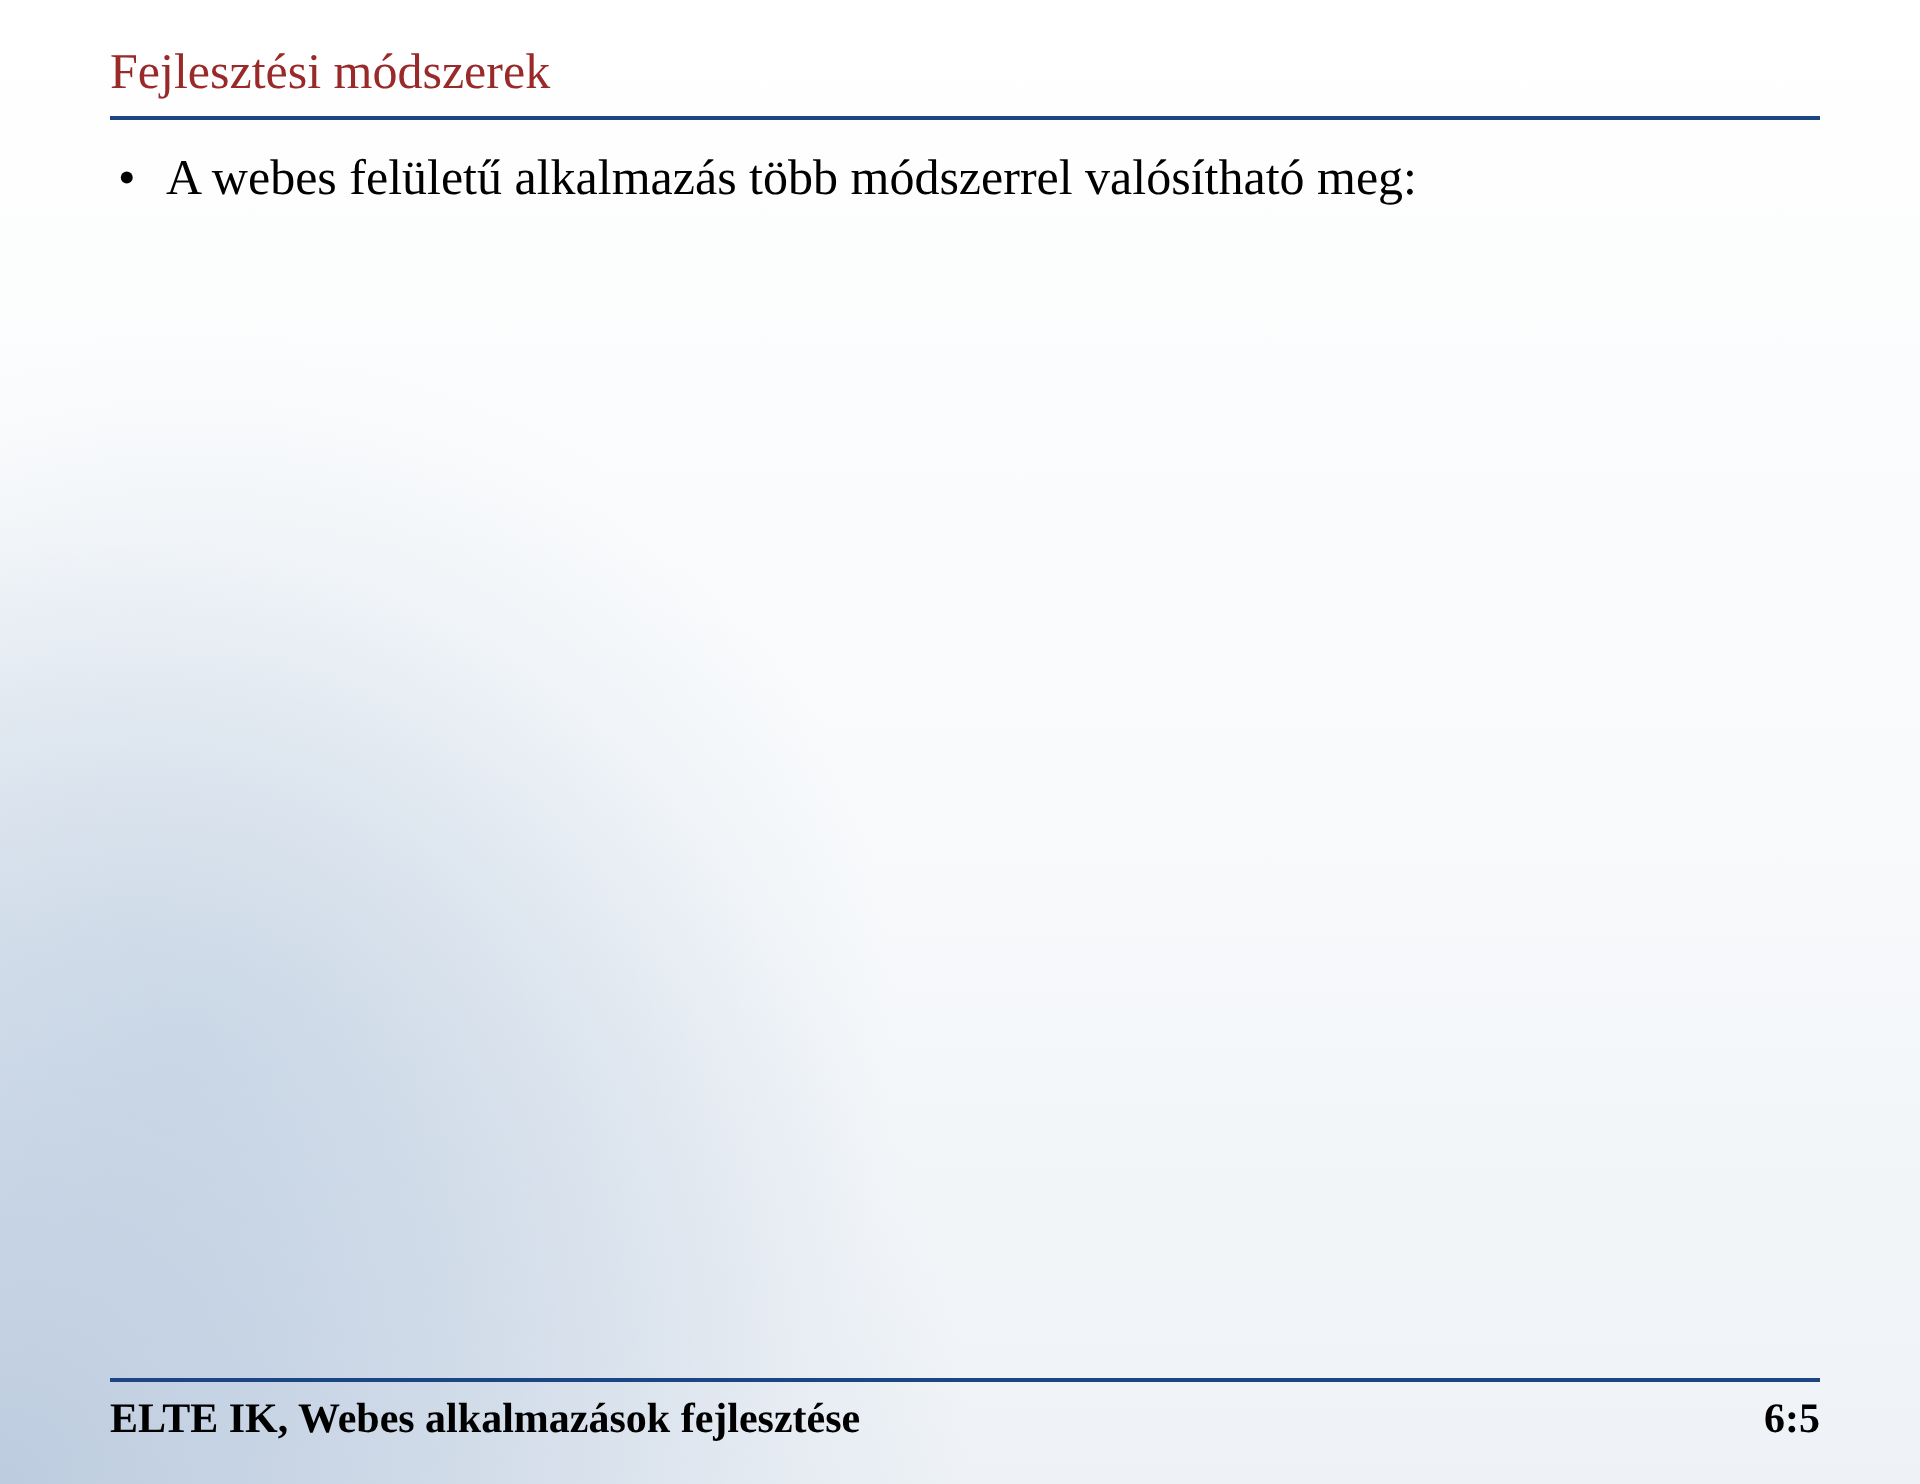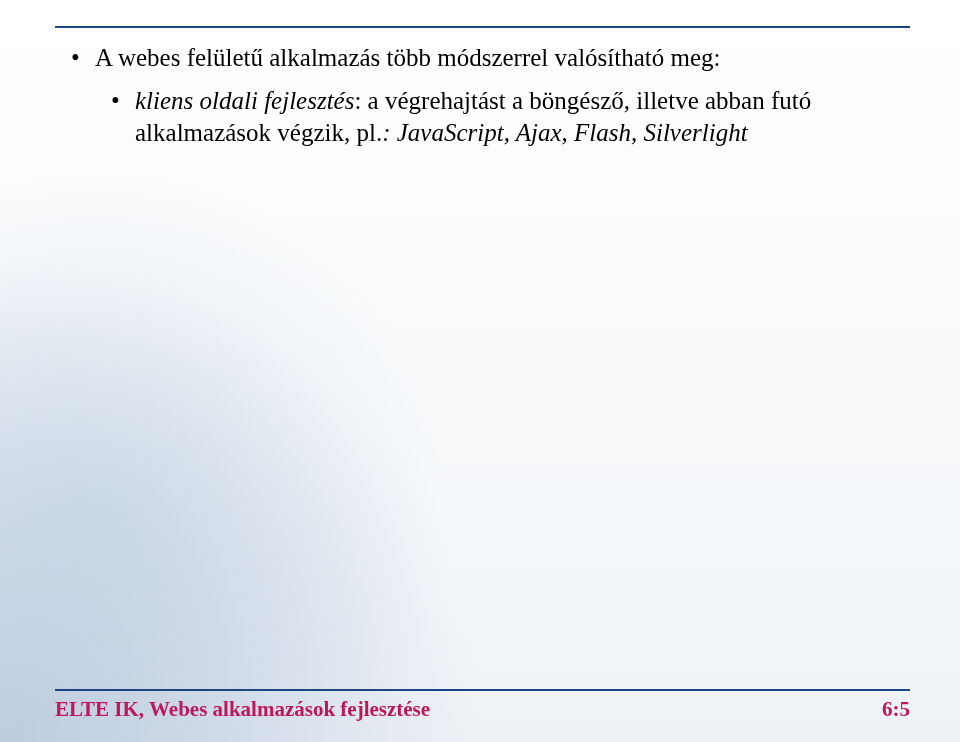--- a/index.html
+++ b/index.html
@@ -117,6 +117,7 @@
 <div class="bg"></div>
 
 <div class="slide">
+  <div class="subtitle">Fejlesztési módszerek</div>
   <hr class="rule">
 
   <div class="content">

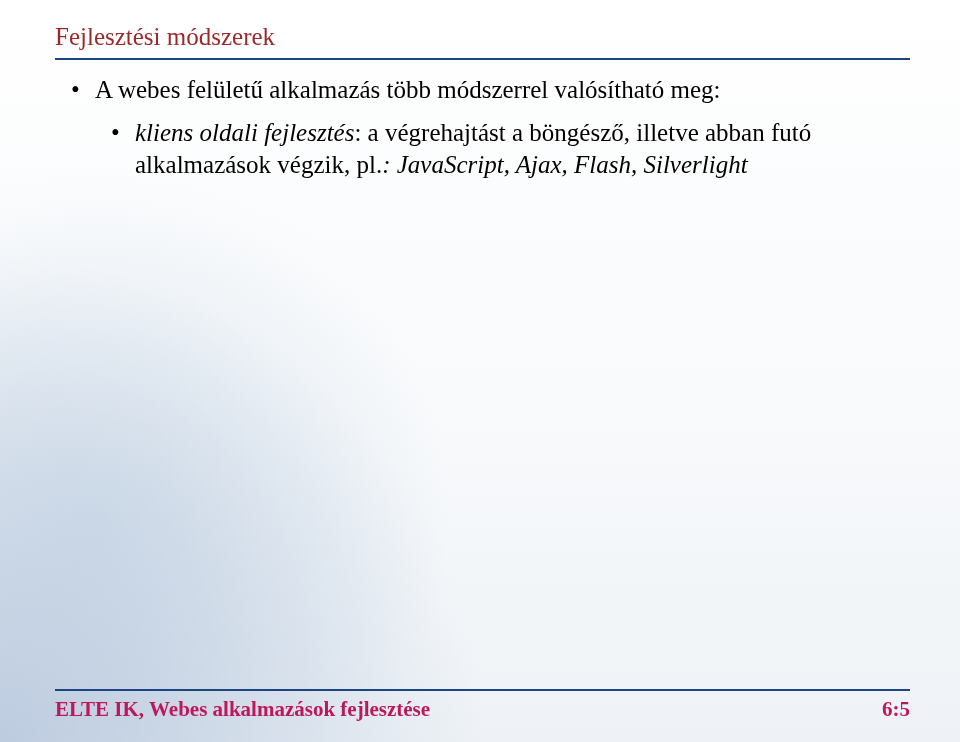--- a/index.html
+++ b/index.html
@@ -52,7 +52,7 @@
   }
   ul.lvl1 {
     list-style: none;
-    margin: 12px;
+    margin: 0;
     padding: 0 0 0 24px;
   }
   ul.lvl1 > li {

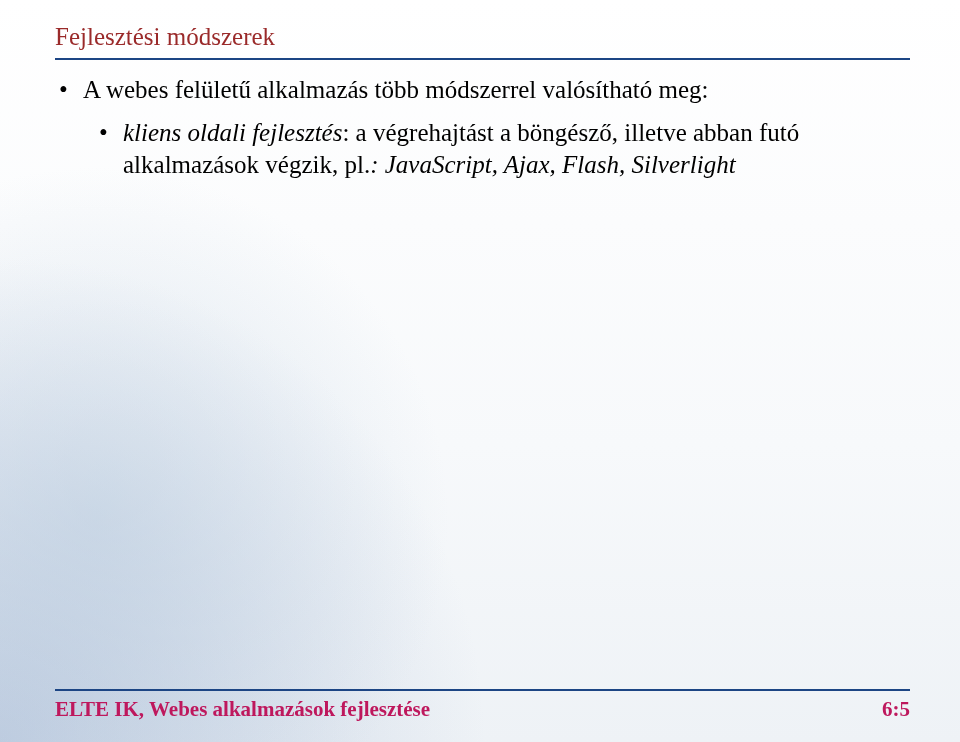--- a/index.html
+++ b/index.html
@@ -125,9 +125,6 @@
       <li>
         <span>A webes felületű alkalmazás több módszerrel valósítható meg:</span>
         <ul class="lvl2">
-          <li>
-            <span class="inline italic">kliens oldali fejlesztés</span><span class="inline">: a végrehajtást a böngésző, illetve abban futó alkalmazások végzik, pl.</span><span class="inline italic">: JavaScript, Ajax, Flash, Silverlight</span>
-          </li>
         </ul>
       </li>
     </ul>

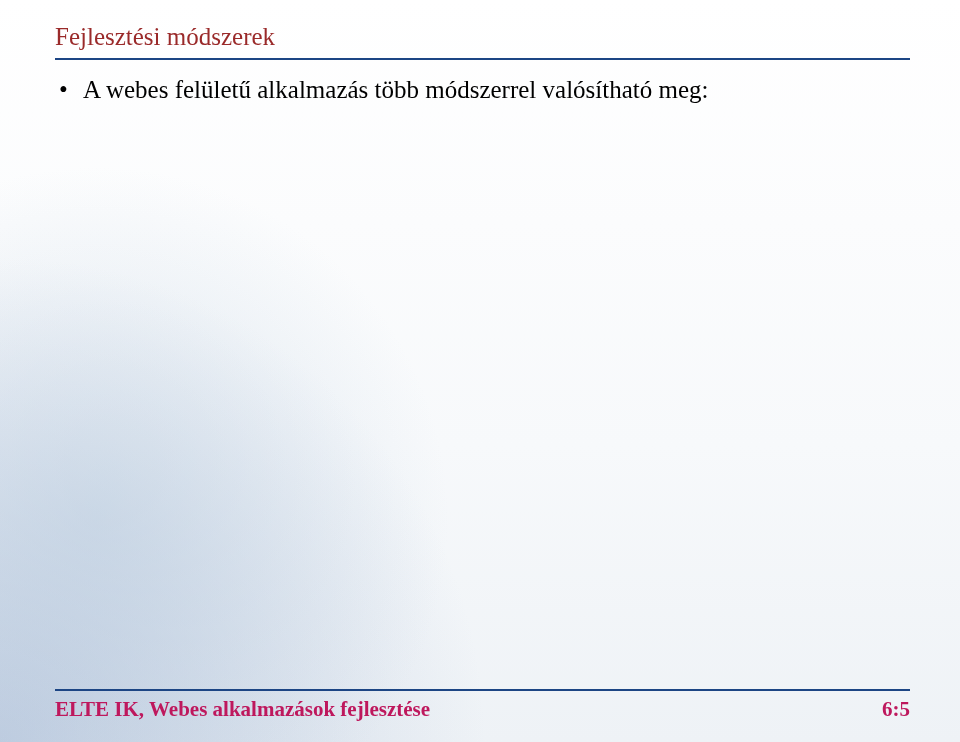--- a/index.html
+++ b/index.html
@@ -107,7 +107,7 @@
     display: flex;
     justify-content: space-between;
     align-items: baseline;
-    color: #be185d;
+    color: #000000;
     font-weight: bold;
     font-size: 21px;
   }

